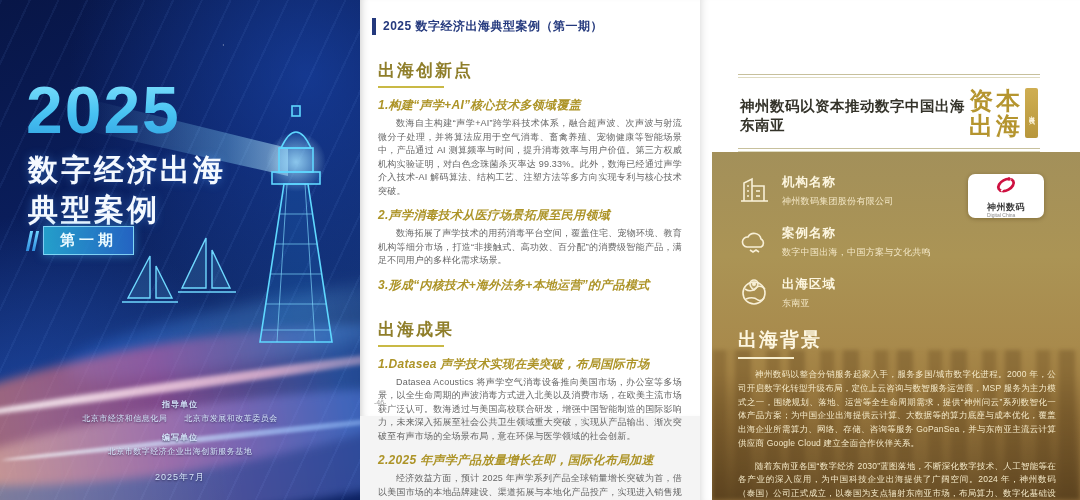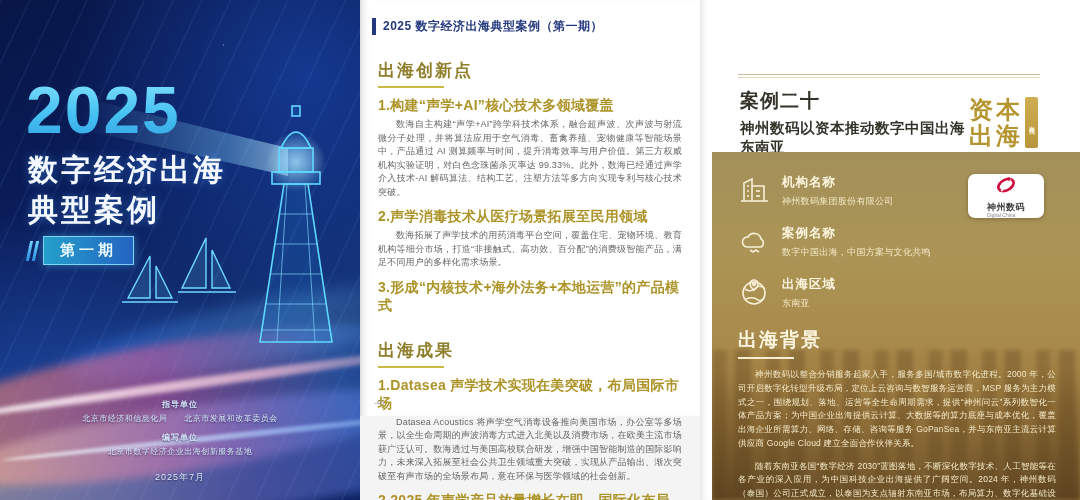--- a/index.html
+++ b/index.html
@@ -63,7 +63,7 @@
   .sec-head { margin:24px 0 0 6px; font-size:17px; font-weight:bold; color:#8f7e2a; letter-spacing:2px; }
   .sec-head .ul { display:block; width:66px; height:2px; background:#c9b945; margin-top:4px; }
   .item { margin-left:6px; }
-  .item-title { margin-top:9px; font-size:14px; font-weight:bold; color:#ad9428; letter-spacing:.3px; }
+  .item-title { margin-top:9px; font-size:12px; font-weight:bold; color:#ad9428; letter-spacing:.3px;font-style:italic; }
   .item-body { margin-top:3px; font-size:9px; color:#666666; line-height:1.5; text-align:justify; text-indent:2em; letter-spacing:.2px; }
   .page-num { position:absolute; left:14px; bottom:10px; font-size:7px; color:#9a9a9a; }
 

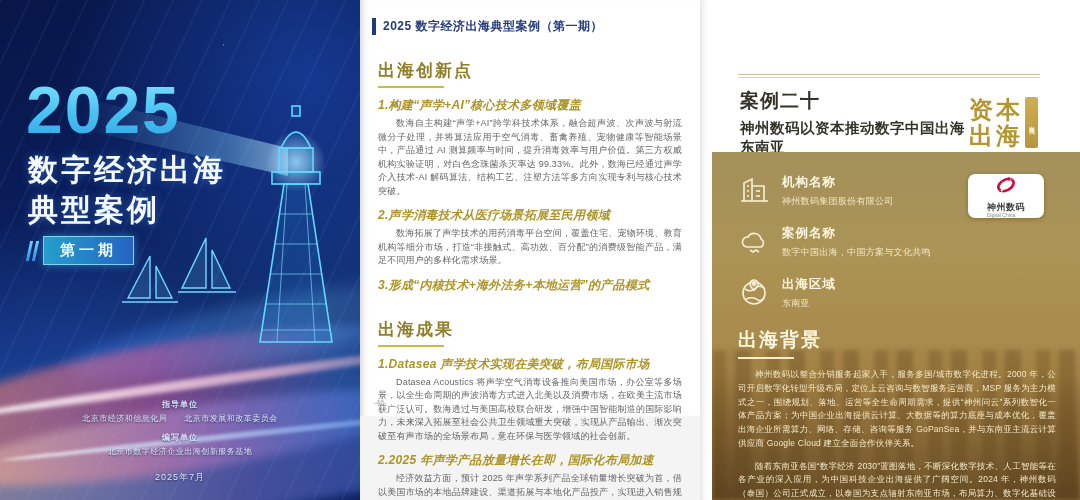--- a/index.html
+++ b/index.html
@@ -226,7 +226,6 @@
       <div class="rule"></div>
       <div class="case-header-row">
         <div class="case-titles">
-          <div class="case-label">案例二十</div>
           <div class="case-title">神州数码以资本推动数字中国出海东南亚</div>
         </div>
         <div class="mode-tag">

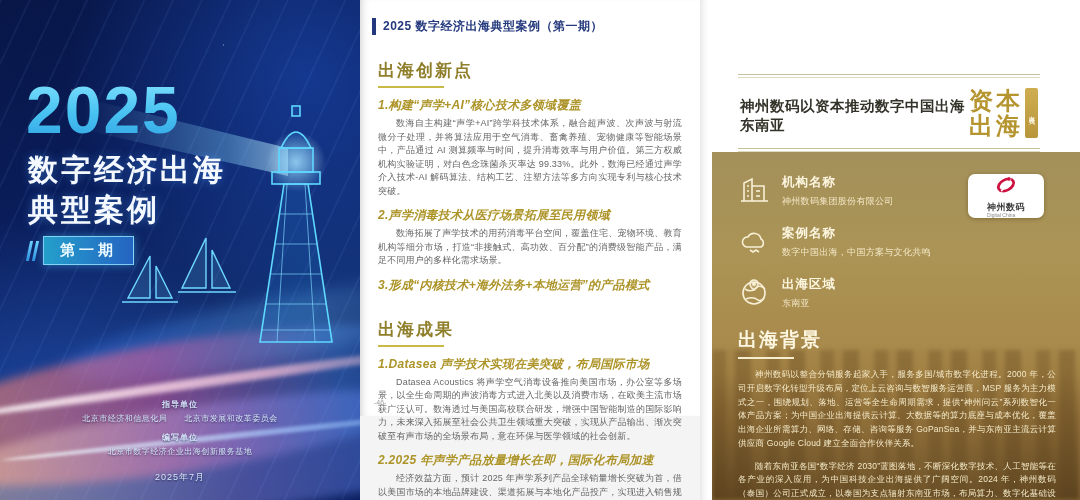--- a/index.html
+++ b/index.html
@@ -42,7 +42,7 @@
     text-shadow:0 0 18px rgba(70,190,255,.0); }
   .cover-title { position:absolute; left:28px; top:150px; color:#f4f9ff; font-weight:bold;
     font-size:30px; letter-spacing:3px; line-height:1.32; text-shadow:0 0 10px rgba(80,160,255,.45); }
-  .issue-wrap { position:absolute; left:28px; top:236px; display:flex; align-items:center; gap:6px; }
+  .issue-wrap { position:absolute; left:28px; top:226px; display:flex; align-items:center; gap:6px; }
   .issue-bars { display:flex; gap:3px; }
   .issue-bars i { display:block; width:3px; height:20px; background:linear-gradient(180deg,#6fd4ff,#2f8fe0); transform:skewX(-12deg); }
   .issue-badge { padding:4px 16px; font-size:15px; font-weight:bold; color:#eafaff; letter-spacing:4px;

